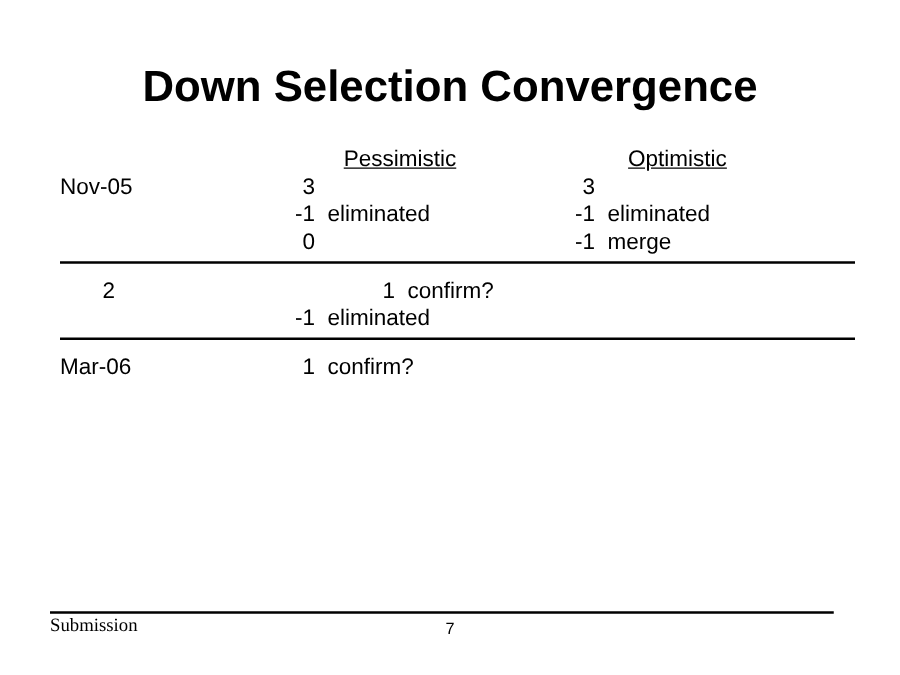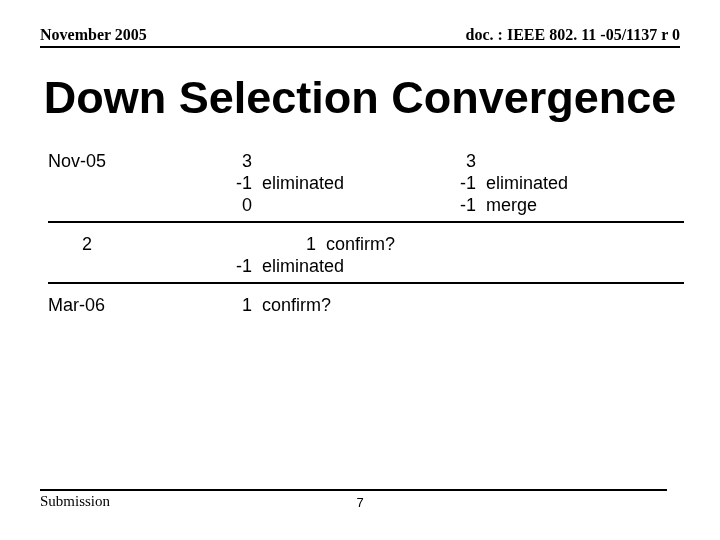--- a/index.html
+++ b/index.html
@@ -91,10 +91,6 @@
 
 <div class="page">
 
-  <div class="header-row">
-    <span>November 2005</span>
-    <span>doc. : IEEE 802. 11 -05/1137 r 0</span>
-  </div>
 
   <div class="title">Down Selection Convergence</div>
 

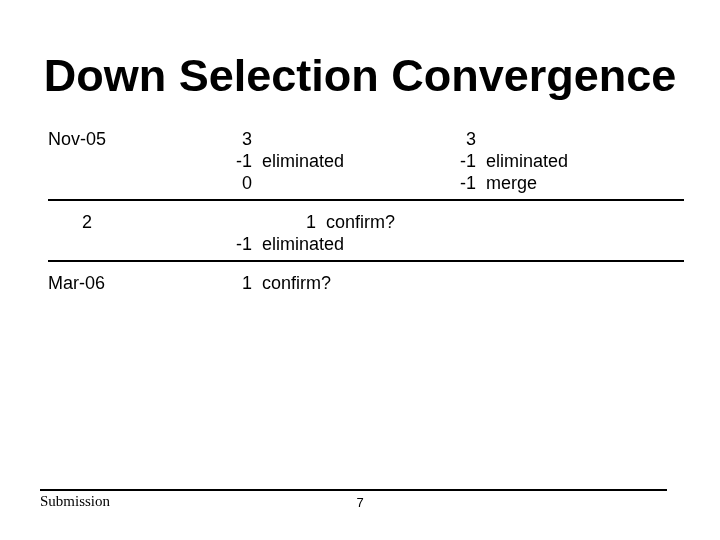--- a/index.html
+++ b/index.html
@@ -29,7 +29,7 @@
   .title {
     font-family: Arial, Helvetica, sans-serif;
     font-weight: bold;
-    font-size: 45px;
+    font-size: 35px;
     text-align: center;
     margin-top: 24px;
     margin-bottom: 28px;

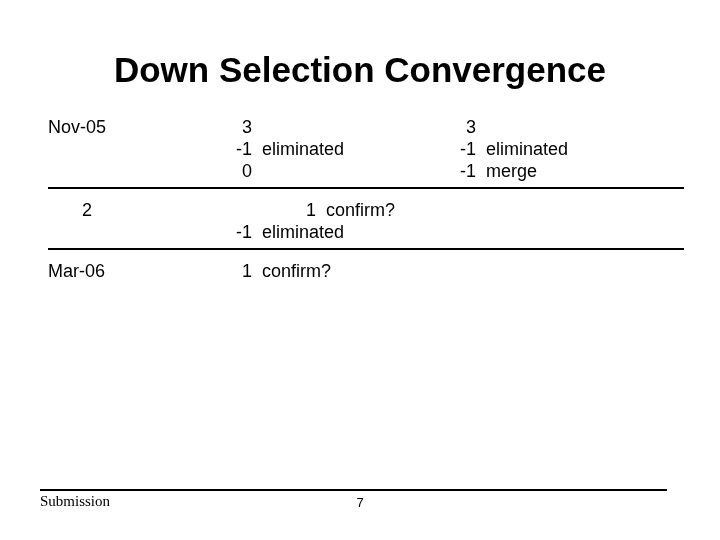--- a/index.html
+++ b/index.html
@@ -96,6 +96,10 @@
 
   <div class="table-wrap">
 
+    <div class="row">
+      <span class="hdr-pess">Pessimistic</span>
+      <span class="hdr-opt">Optimistic</span>
+    </div>
 
     <div class="row gap">
       <span class="col-label">Nov-05</span>

